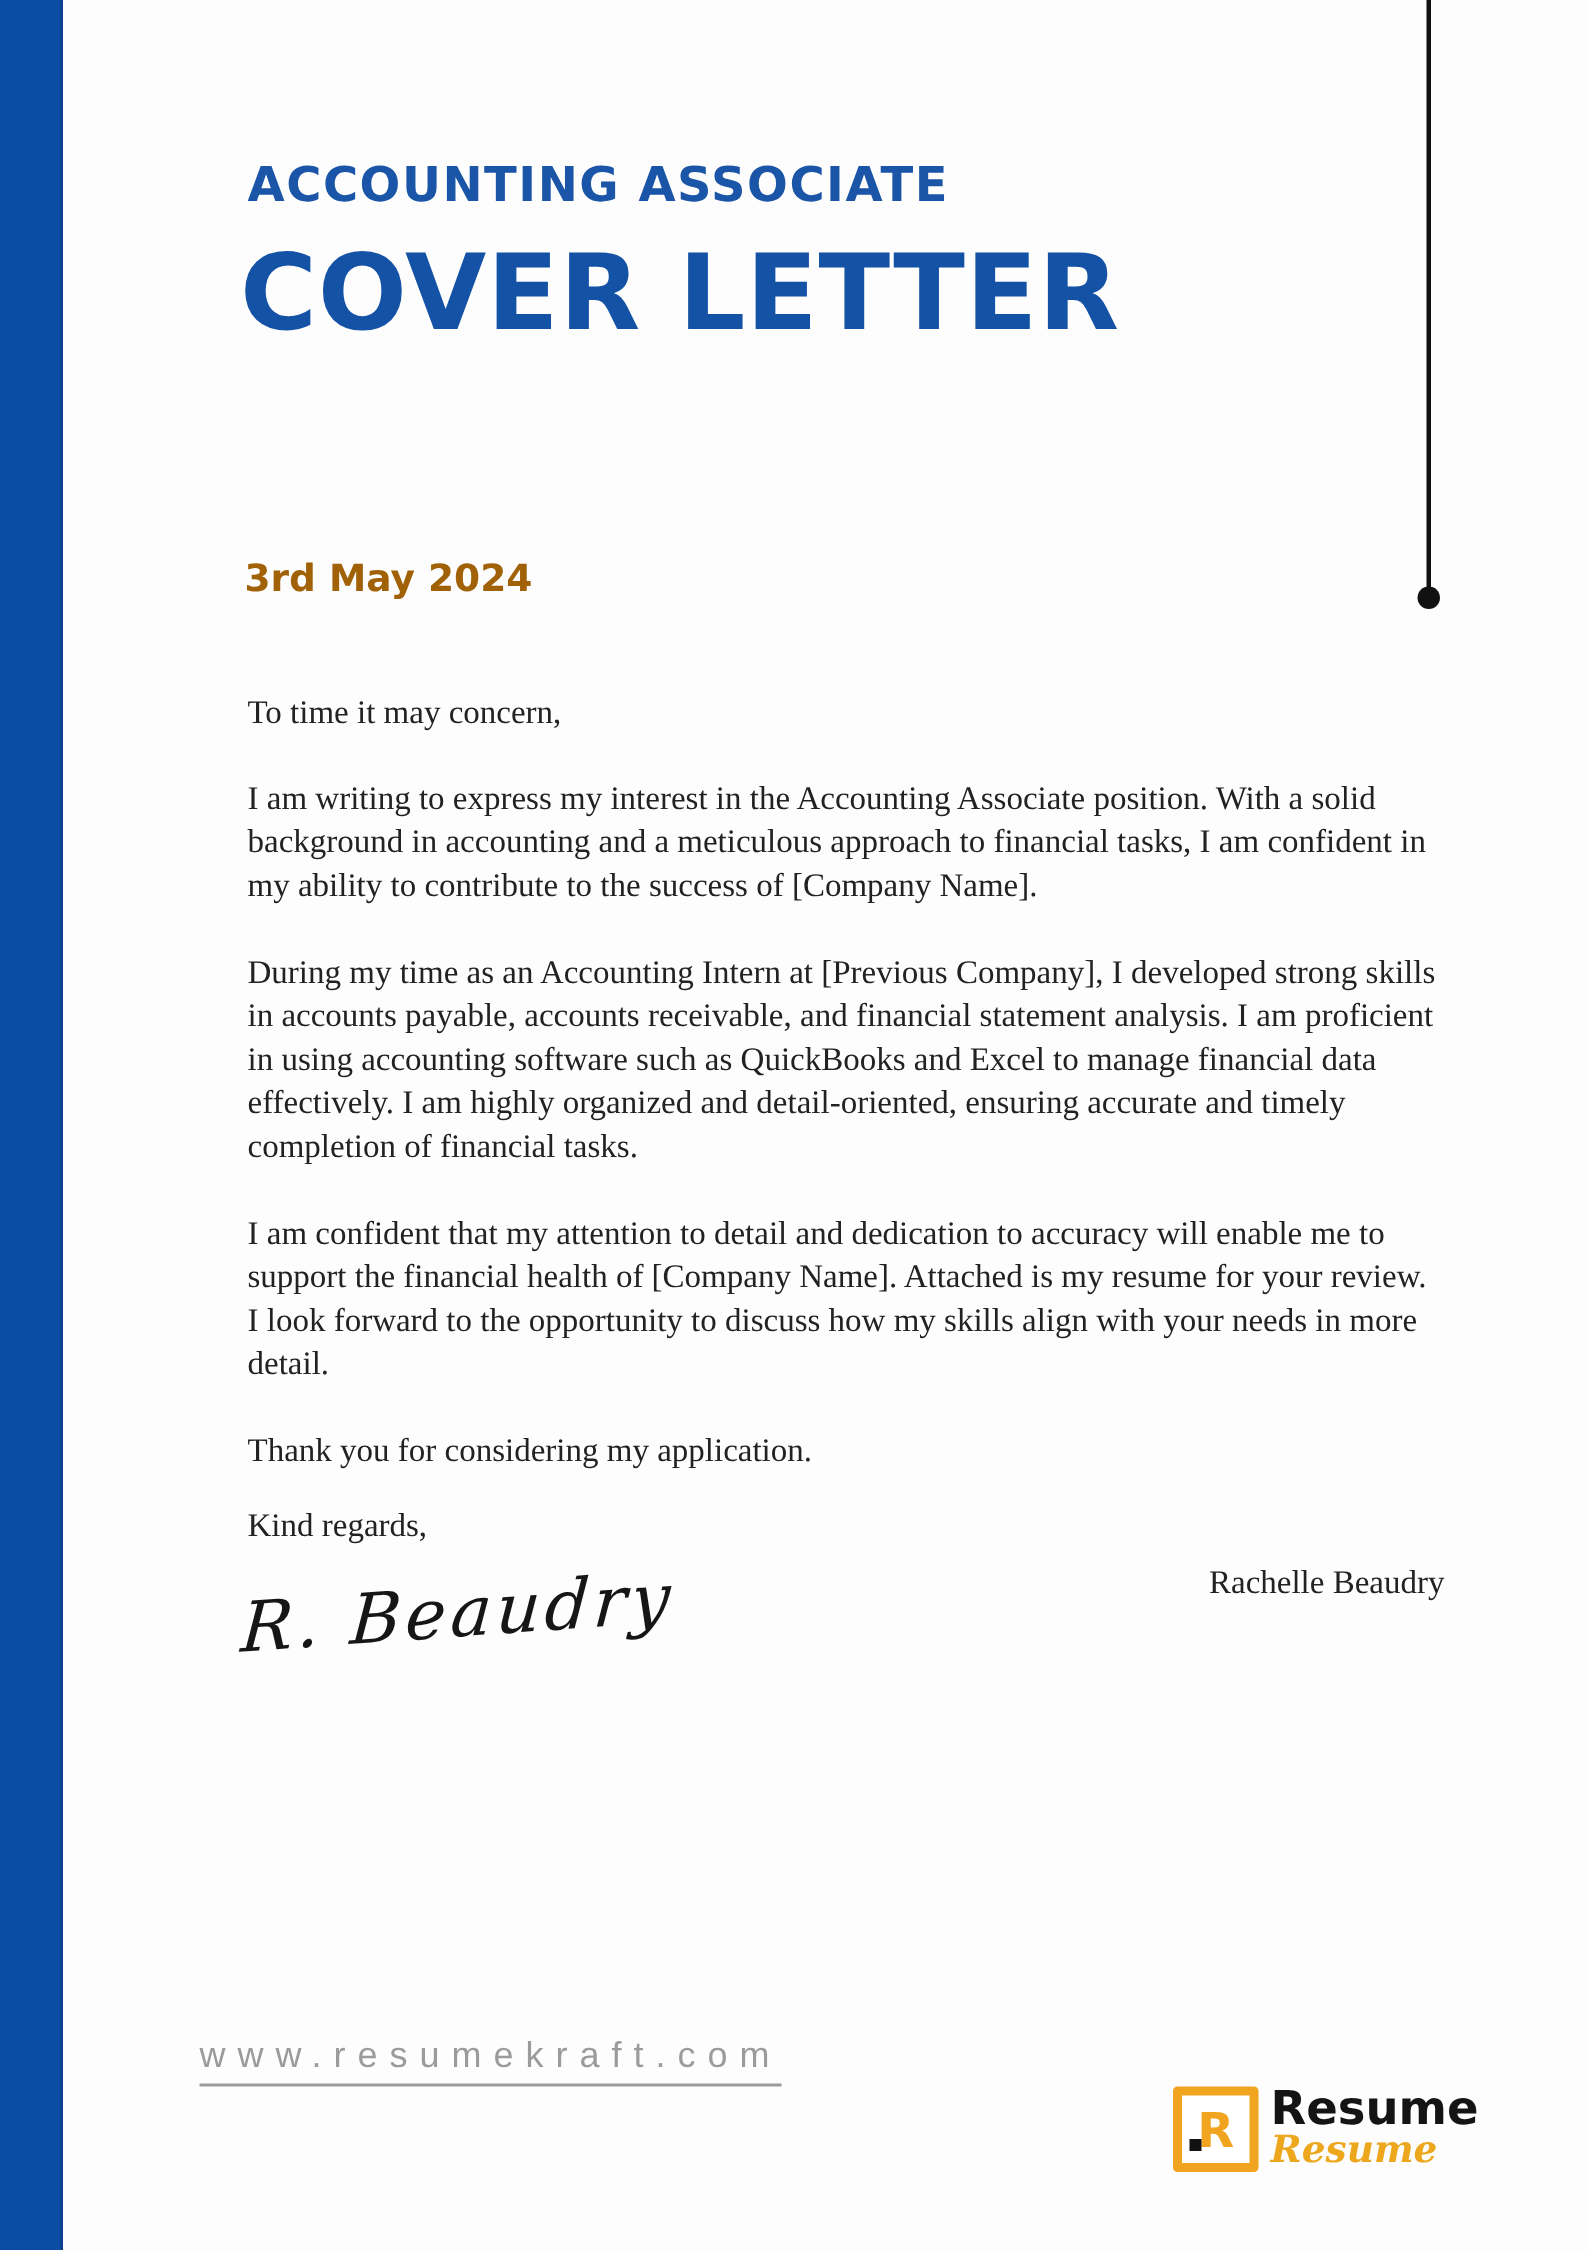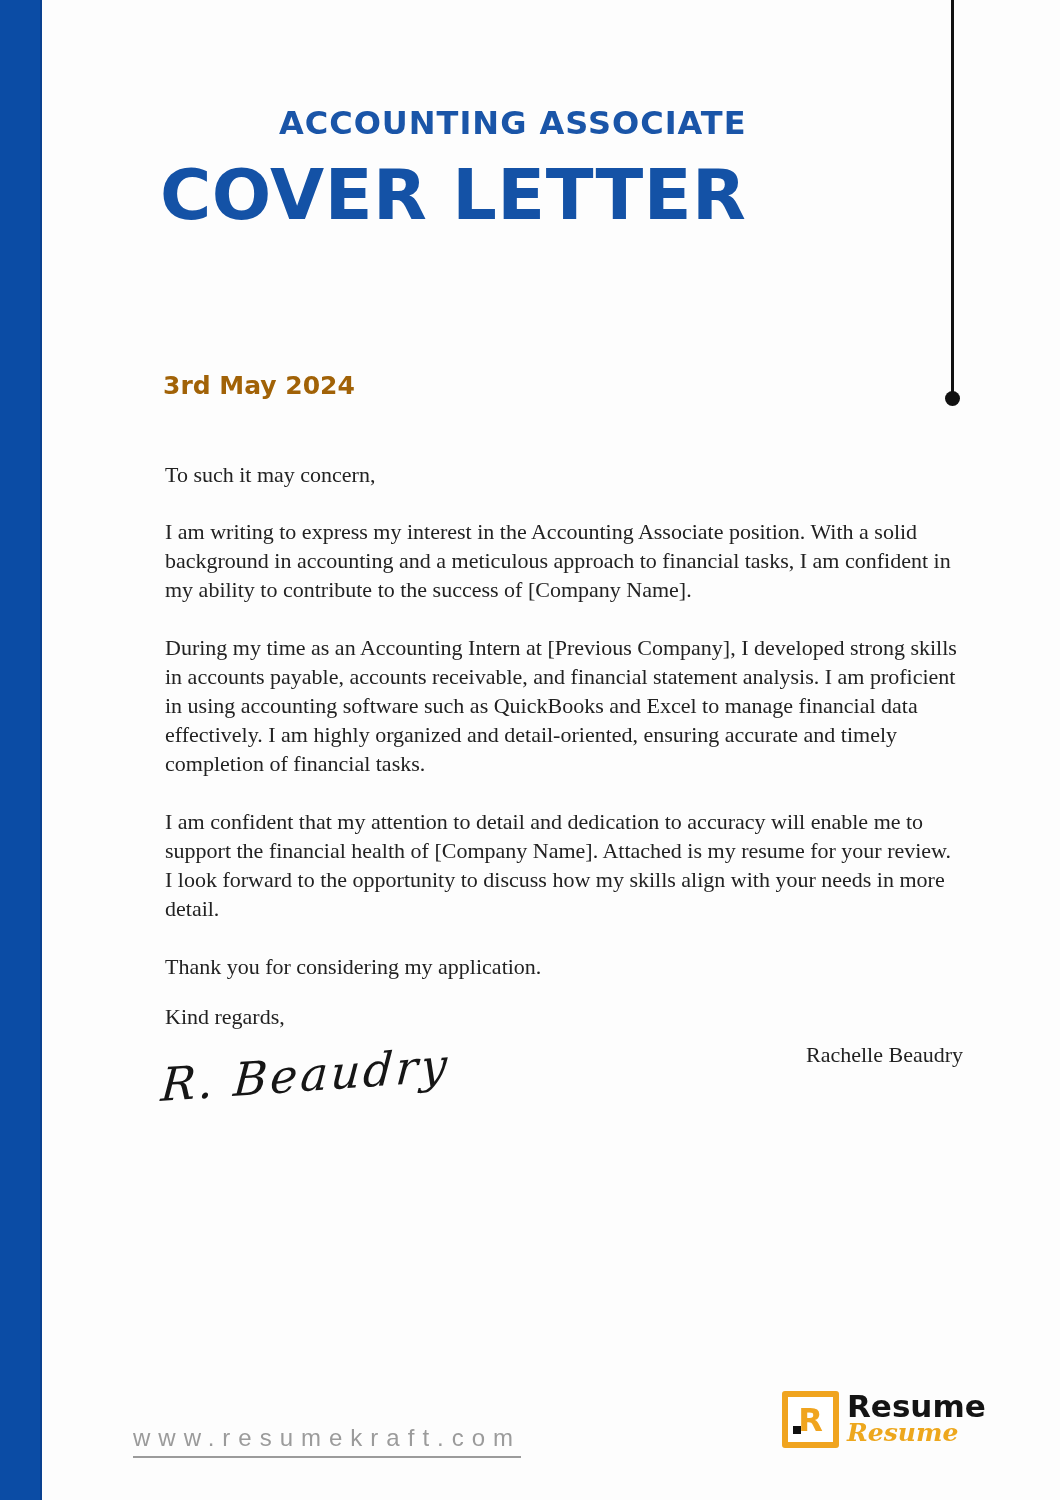--- a/index.html
+++ b/index.html
@@ -40,7 +40,6 @@
     left: 160px; top: 104px;
     font-family: "DejaVu Sans", sans-serif;
     color: #1a55a8;
-    text-align: right;
   }
   .header .subtitle {
     font-size: 32px;

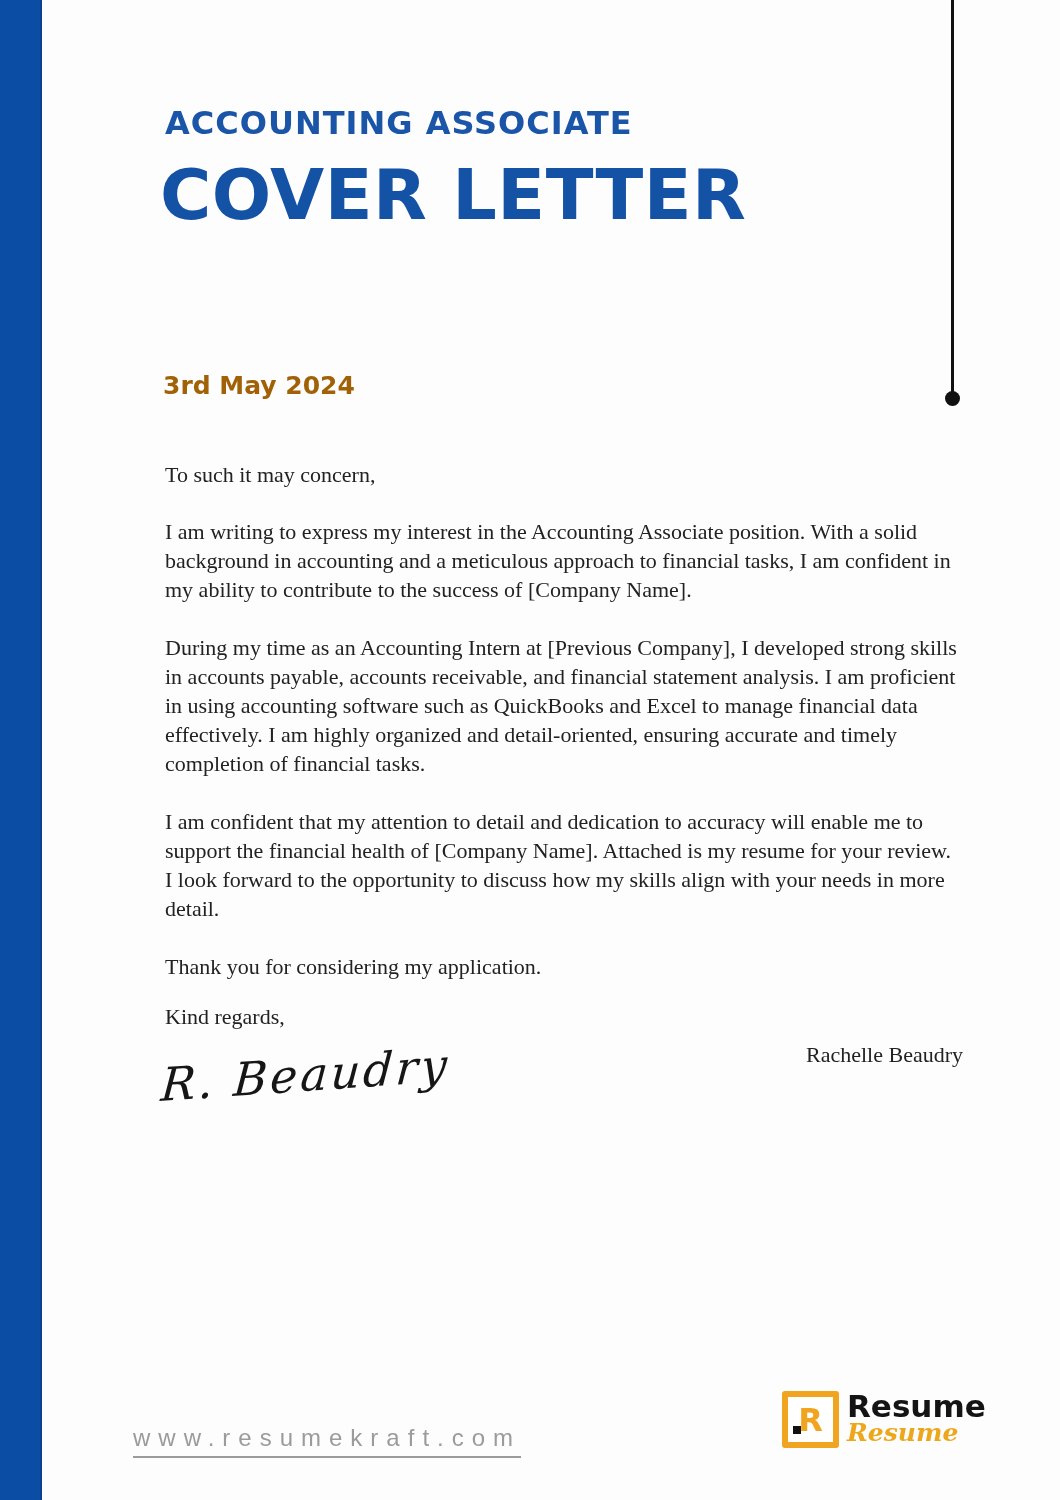--- a/index.html
+++ b/index.html
@@ -168,7 +168,7 @@
   <div class="date-line">3rd May 2024</div>
 
   <div class="letter-body">
-    <p class="salutation">To such it may concern,</p>
+    <p class="salutation">To time it may concern,</p>
     <p class="para">I am writing to express my interest in the Accounting Associate position. With a solid background in accounting and a meticulous approach to financial tasks, I am confident in my ability to contribute to the success of [Company Name].</p>
     <p class="para">During my time as an Accounting Intern at [Previous Company], I developed strong skills in accounts payable, accounts receivable, and financial statement analysis. I am proficient in using accounting software such as QuickBooks and Excel to manage financial data effectively. I am highly organized and detail-oriented, ensuring accurate and timely completion of financial tasks.</p>
     <p class="para">I am confident that my attention to detail and dedication to accuracy will enable me to support the financial health of [Company Name]. Attached is my resume for your review. I look forward to the opportunity to discuss how my skills align with your needs in more detail.</p>

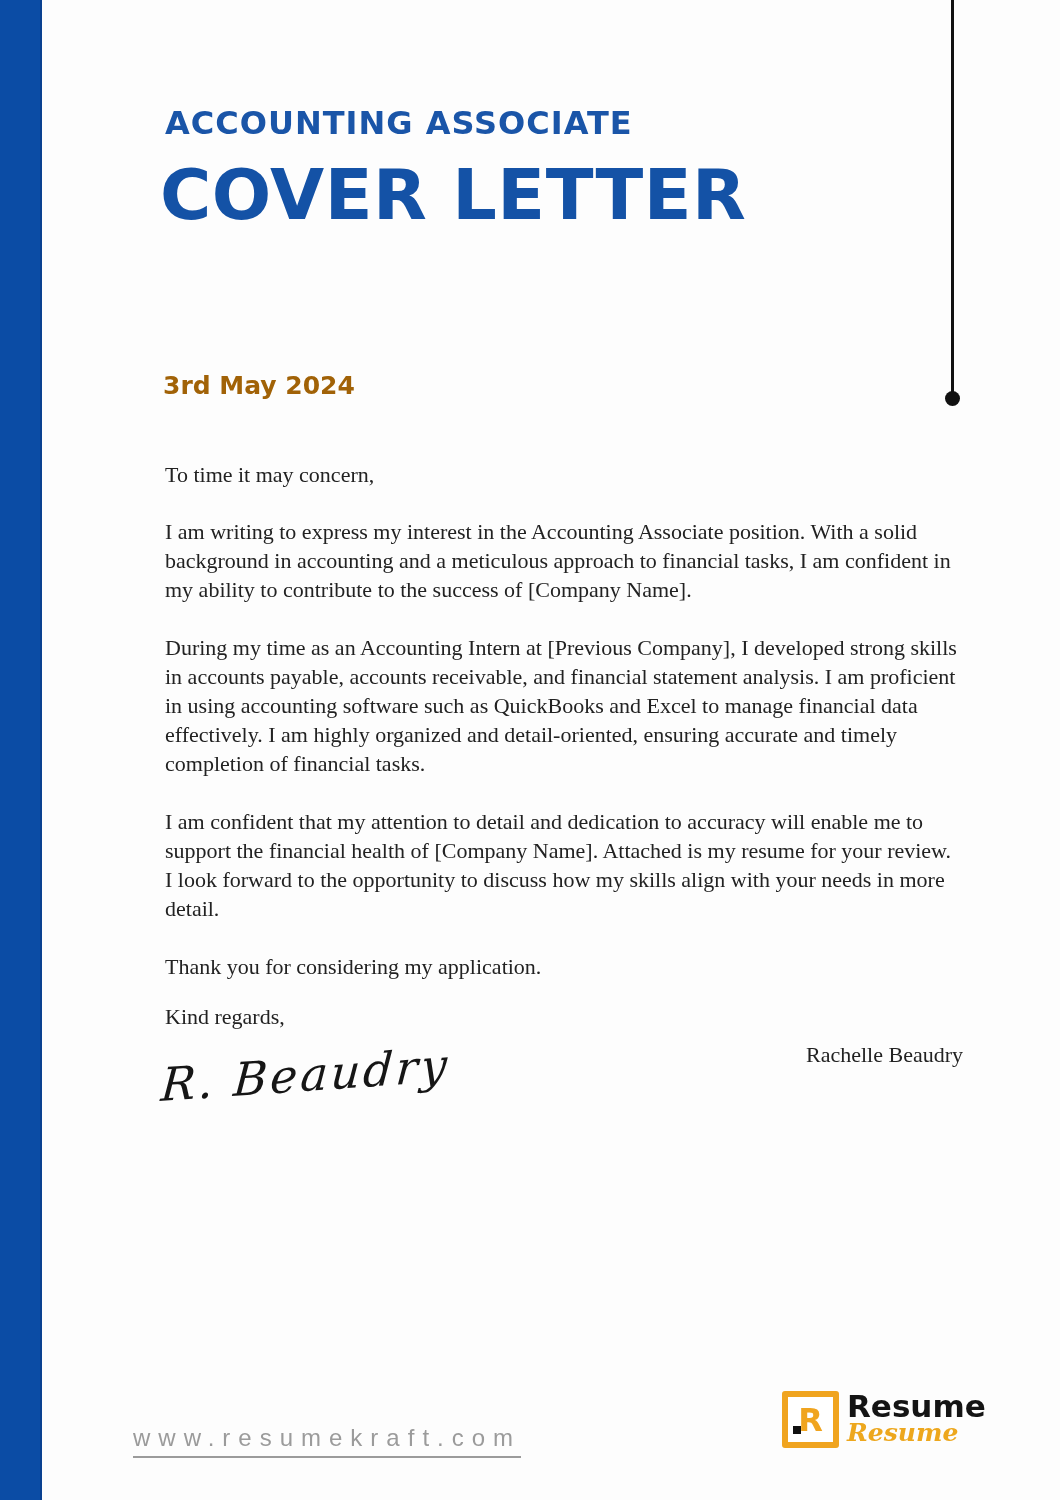--- a/index.html
+++ b/index.html
@@ -94,7 +94,7 @@
   
   .website-link {
     position: absolute;
-    left: 133px; top: 1424px;
+    left: 133px; top: 1357px;
     font-family: "Liberation Sans", sans-serif;
     font-size: 24px;
     letter-spacing: 8px;

